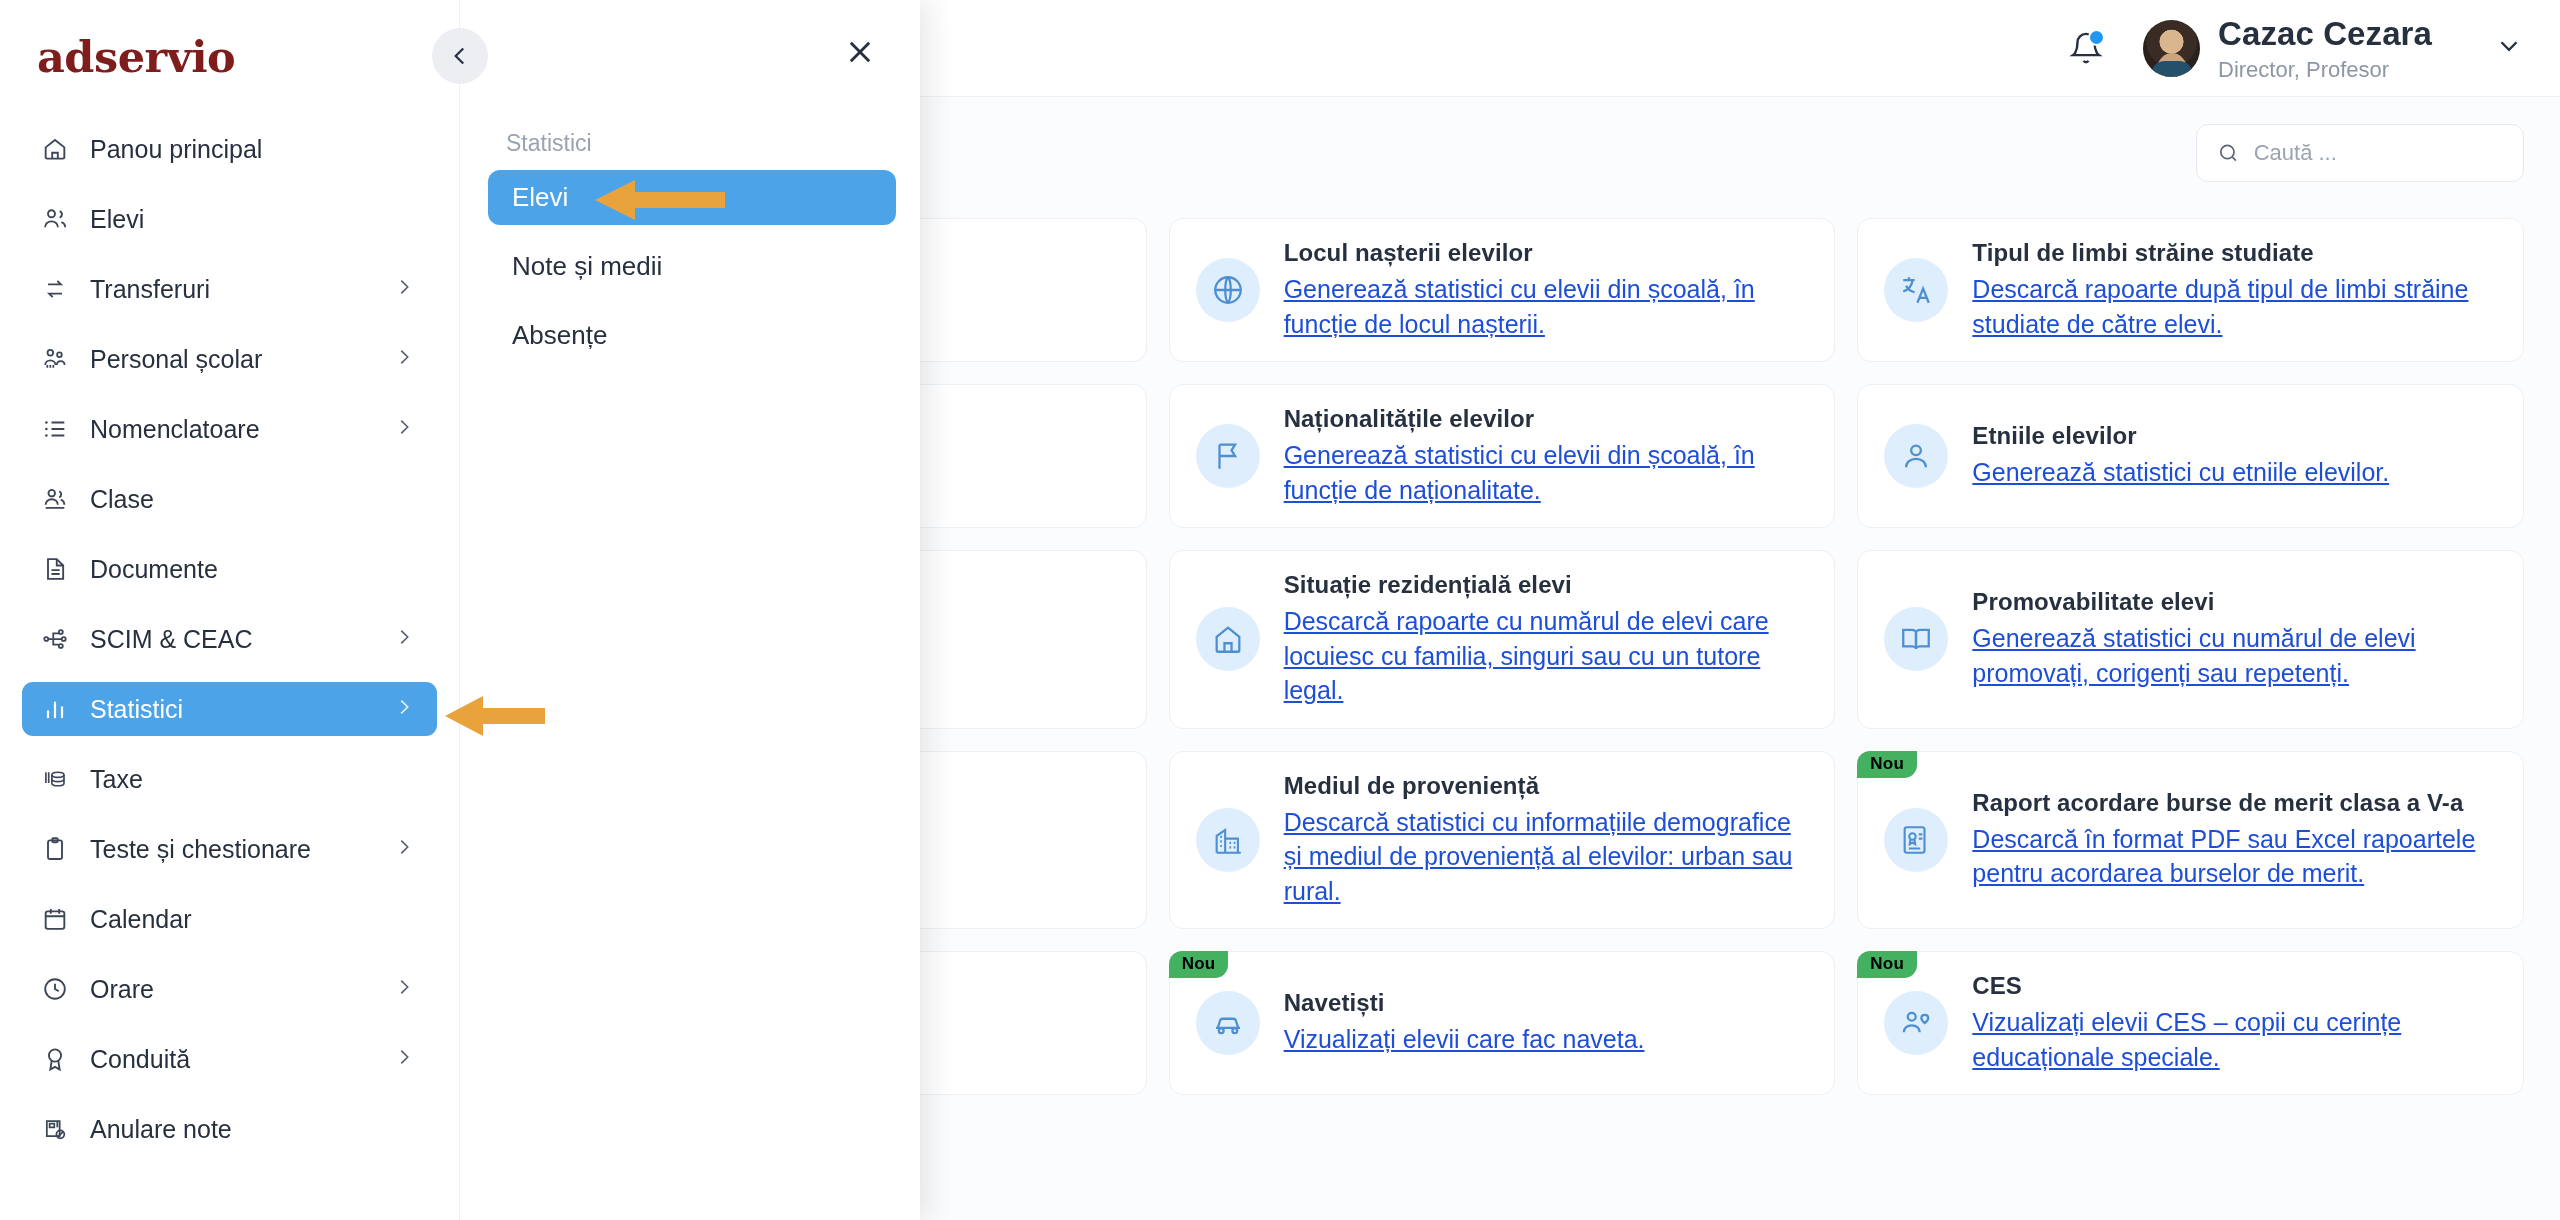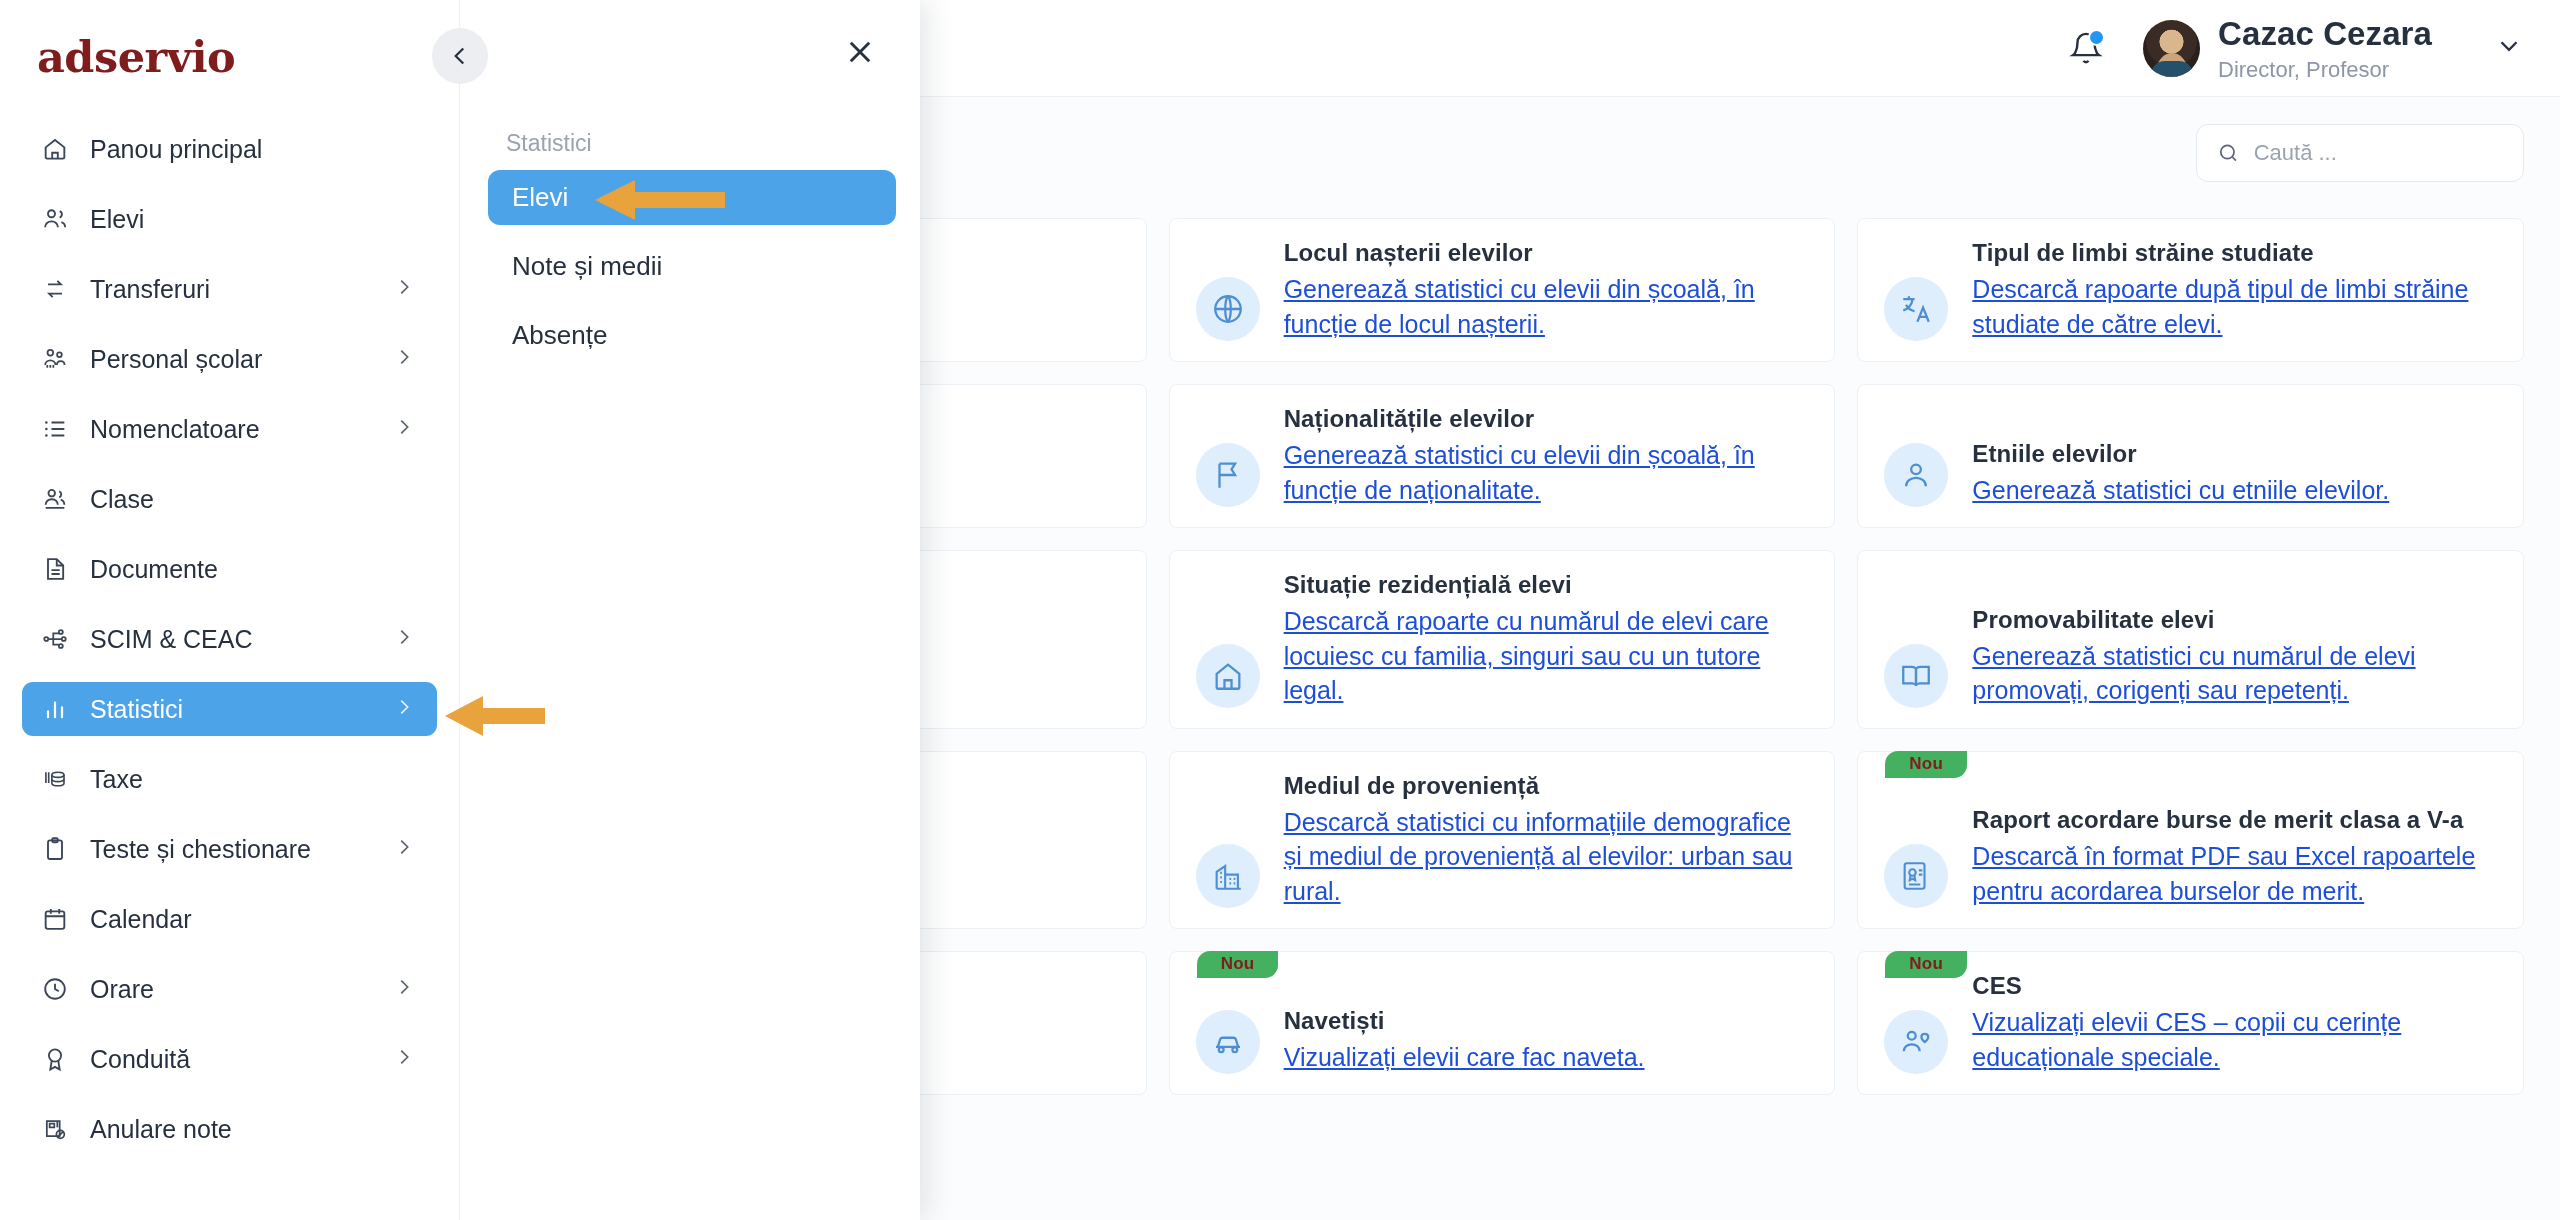--- a/index.html
+++ b/index.html
@@ -59,8 +59,8 @@
     display:grid; grid-template-columns:repeat(3, 1fr); gap:22px;
   }
   .card {
-    position:relative; background:#ffffff; border:1px solid #edf0f4; border-radius:8px;
-    min-height:133px; display:flex; align-items:flex-end; gap:24px; padding:20px 26px;
+    position:relative; background:#ffffff; border:1px solid #edf0f4; border-radius:14px;
+    min-height:133px; display:flex; align-items:center; gap:24px; padding:20px 26px;
   }
   .card-icon {
     flex:0 0 auto; width:64px; height:64px; border-radius:50%;

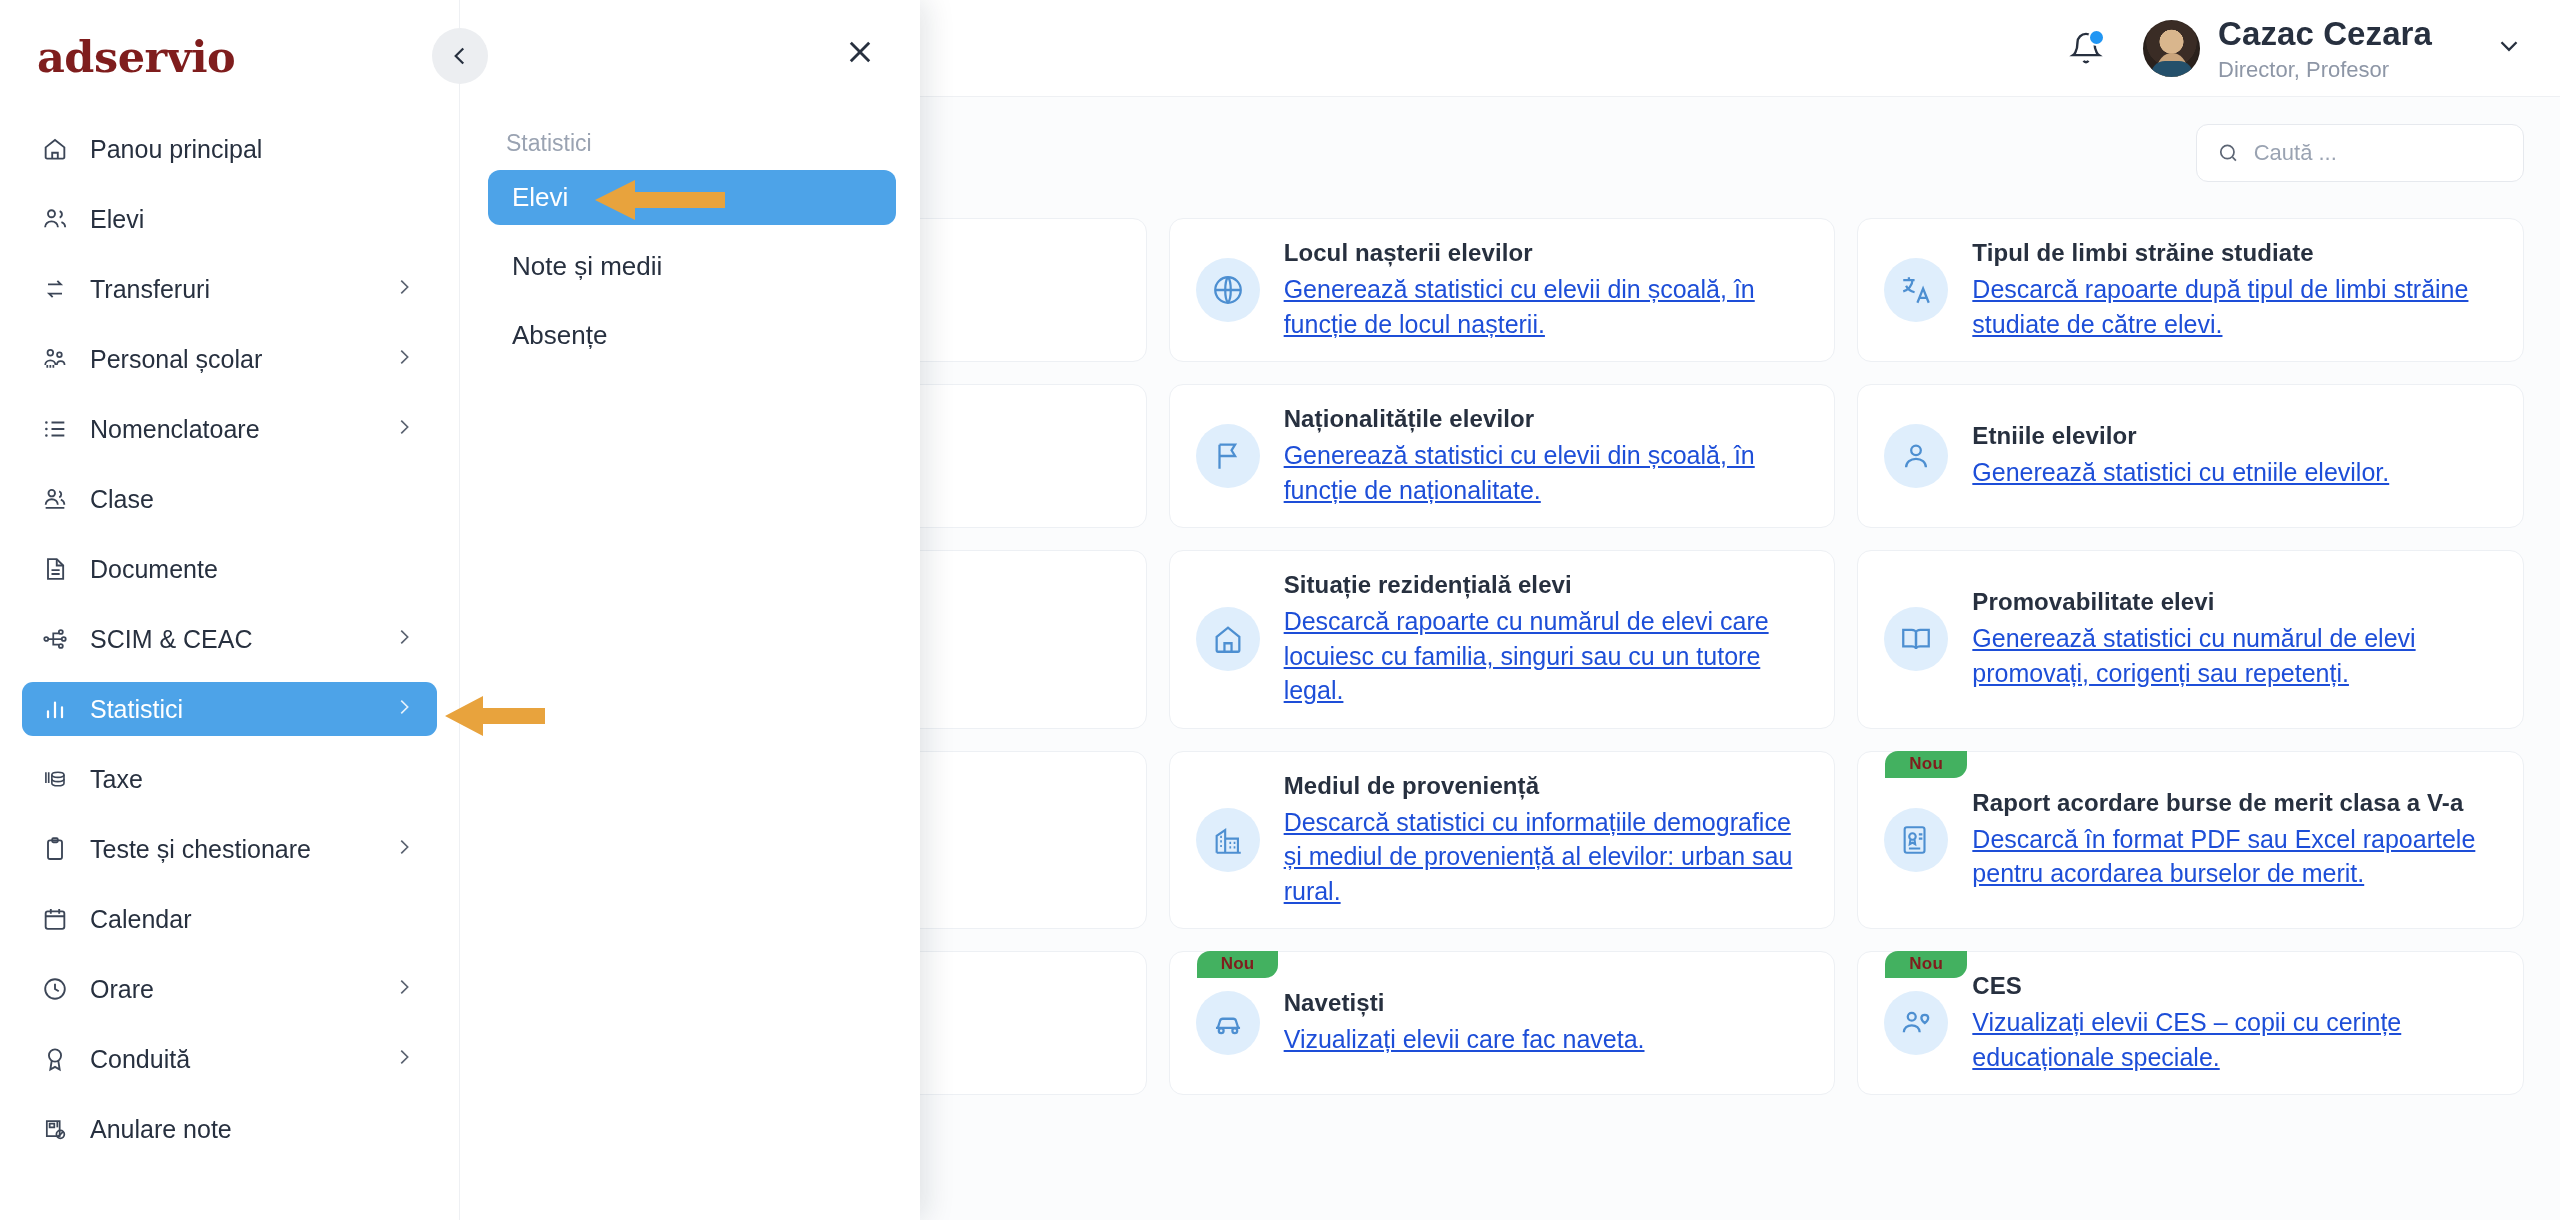--- a/index.html
+++ b/index.html
@@ -72,8 +72,8 @@
   .card-desc { font-size:25px; line-height:1.38; color:#1d4ed8;text-decoration:underline; }
   .badge-nou {
     position:absolute; top:-1px; left:-1px;
-    background:#43b160; color:#7f1d1d; font-size:17px; font-weight:600;
-    padding:3px 24px 4px; border-radius:13px 0 13px 0; letter-spacing:.2px;margin-left:28px;
+    background:#43b160; color:#000000; font-size:17px; font-weight:600;
+    padding:3px 13px 4px; border-radius:13px 0 13px 0; letter-spacing:.2px;
   }
 
   

